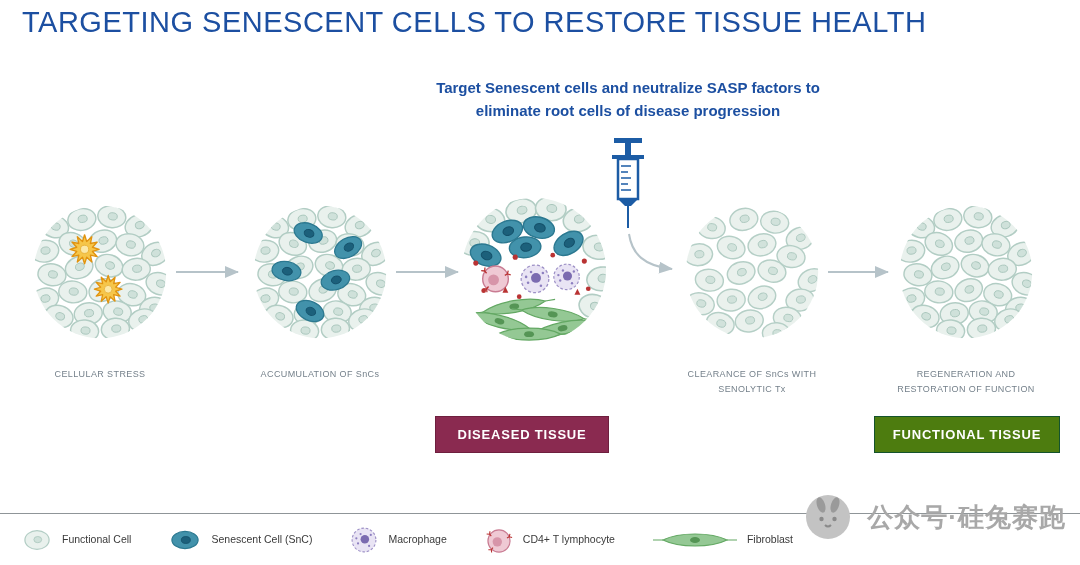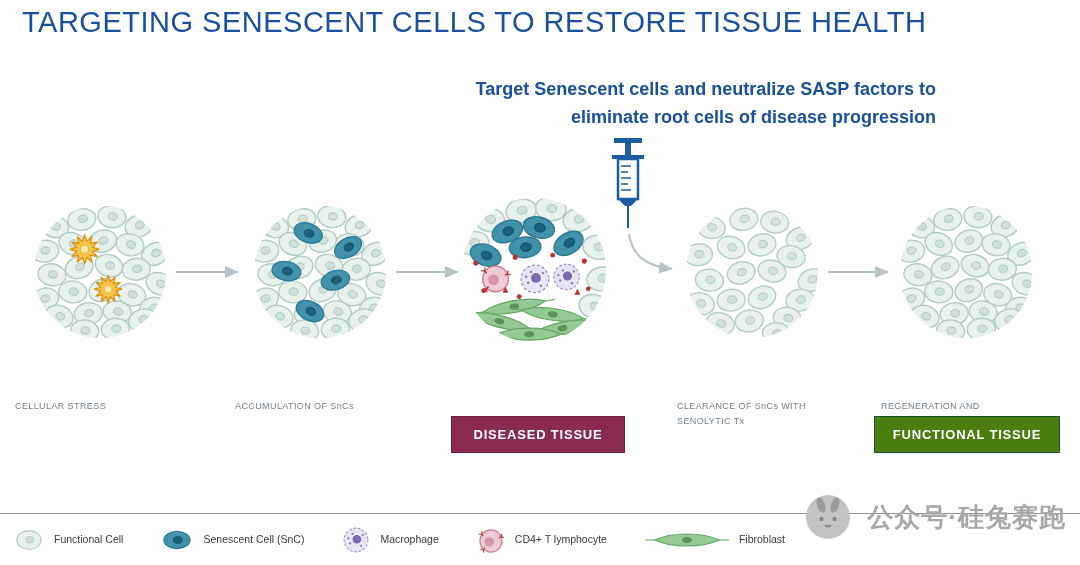--- a/index.html
+++ b/index.html
@@ -7,8 +7,8 @@
           font-family:"Liberation Sans",sans-serif;}
   .title{position:absolute;left:22px;top:6px;font-size:29px;font-weight:normal;color:#1c4fa1;
          letter-spacing:.5px;white-space:nowrap;}
-  .subtitle{position:absolute;left:376px;top:76px;width:560px;text-align:right;
-            color:#1c4fa1;font-weight:bold;font-size:18px;line-height:1.55;}
+  .subtitle{position:absolute;left:348px;top:76px;width:560px;text-align:center;
+            color:#1c4fa1;font-weight:bold;font-size:15px;line-height:1.55;}
   .stagesvg{position:absolute;width:136px;height:136px;}
   .slabel{position:absolute;top:367px;width:170px;font-size:9px;
           color:#75818b;letter-spacing:.4px;line-height:1.65;margin-top:32px;}

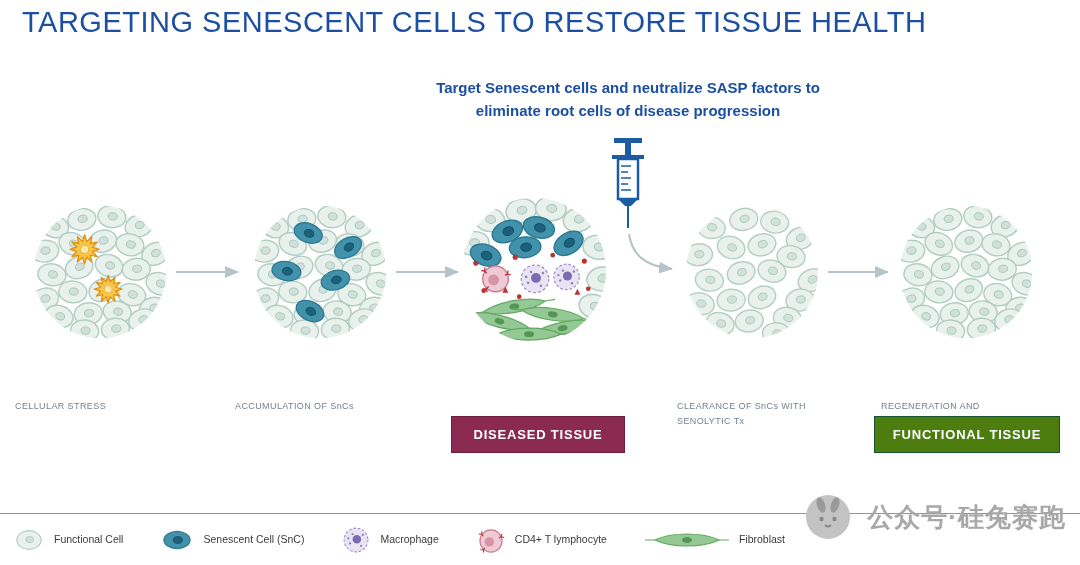--- a/index.html
+++ b/index.html
@@ -10,8 +10,8 @@
   .subtitle{position:absolute;left:348px;top:76px;width:560px;text-align:center;
             color:#1c4fa1;font-weight:bold;font-size:15px;line-height:1.55;}
   .stagesvg{position:absolute;width:136px;height:136px;}
-  .slabel{position:absolute;top:367px;width:170px;font-size:9px;
-          color:#75818b;letter-spacing:.4px;line-height:1.65;margin-top:32px;}
+  .slabel{position:absolute;top:367px;width:170px;text-align:center;font-size:9px;
+          color:#75818b;letter-spacing:.4px;line-height:1.65;}
   .badge{position:absolute;top:416px;height:35px;display:flex;align-items:center;justify-content:center;
          color:#ffffff;font-weight:bold;font-size:13px;letter-spacing:.8px;}
   .badge-diseased{left:451px;width:172px;background:#8a2a50;border:1px solid #6e1f3e;}

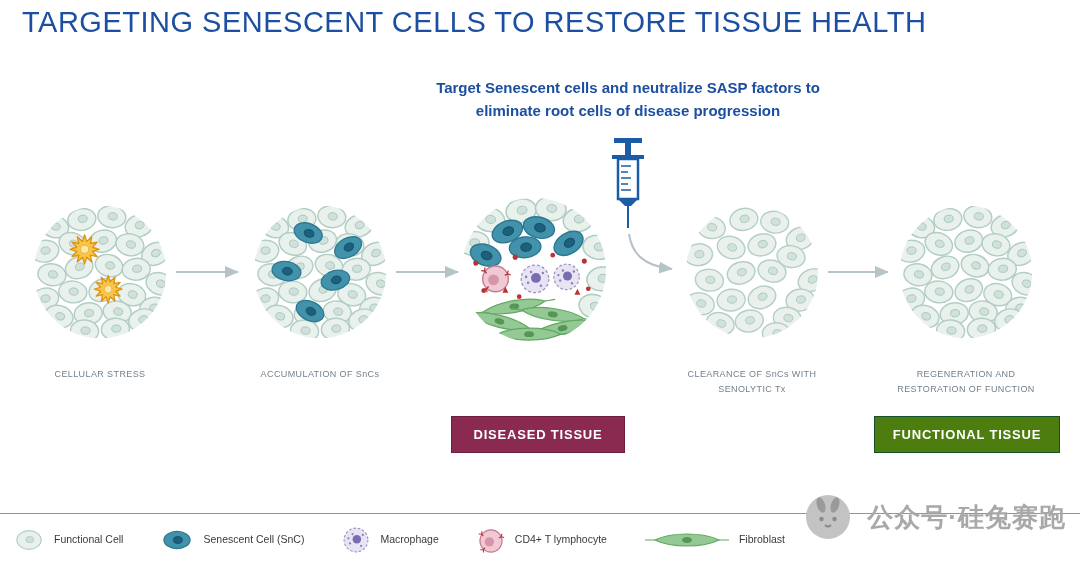--- a/index.html
+++ b/index.html
@@ -14,7 +14,7 @@
           color:#75818b;letter-spacing:.4px;line-height:1.65;}
   .badge{position:absolute;top:416px;height:35px;display:flex;align-items:center;justify-content:center;
          color:#ffffff;font-weight:bold;font-size:13px;letter-spacing:.8px;}
-  .badge-diseased{left:451px;width:172px;background:#8a2a50;border:1px solid #6e1f3e;}
+  .badge-diseased{left:435px;width:172px;background:#8a2a50;border:1px solid #6e1f3e;}
   .badge-functional{left:874px;width:184px;background:#4d7c0f;border:1px solid #14532d;}
   .arrows{position:absolute;left:0;top:0;pointer-events:none;}
   .legend{position:absolute;left:0;right:0;bottom:0;height:52px;border-top:1px solid #8f9598;

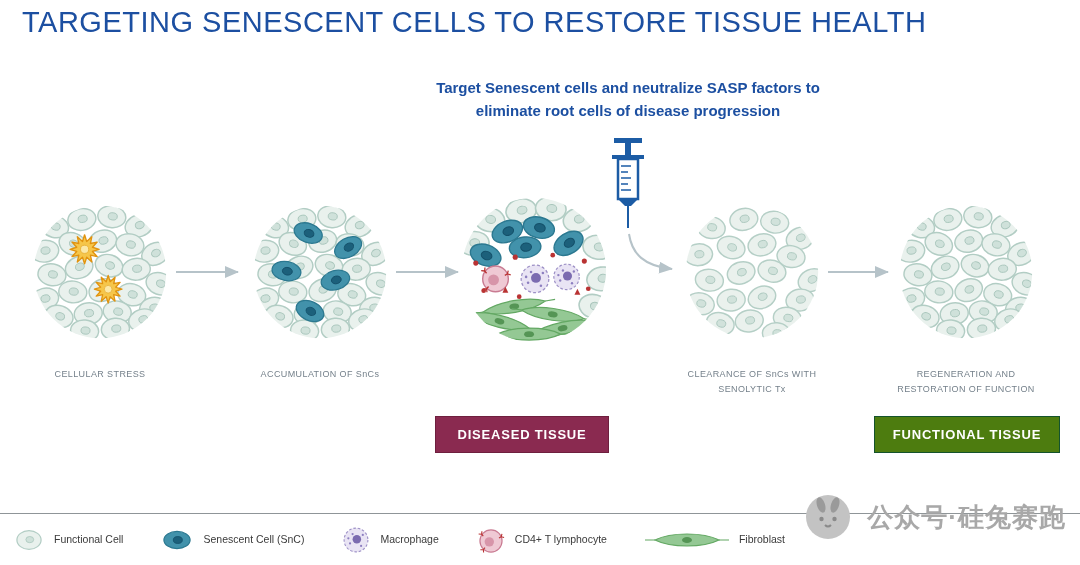--- a/index.html
+++ b/index.html
@@ -18,7 +18,7 @@
   .badge-functional{left:874px;width:184px;background:#4d7c0f;border:1px solid #14532d;}
   .arrows{position:absolute;left:0;top:0;pointer-events:none;}
   .legend{position:absolute;left:0;right:0;bottom:0;height:52px;border-top:1px solid #8f9598;
-          display:flex;align-items:center;padding:0 12px;box-sizing:border-box;gap:36px;background:#ffffff;}
+          display:flex;align-items:center;padding:0 20px;box-sizing:border-box;gap:36px;background:#ffffff;}
   .li{display:flex;align-items:center;gap:8px;font-size:10.5px;color:#3a3a3a;}
   .li .lbl{line-height:1.25;}
   .li-sasp .lbl{width:152px;}

